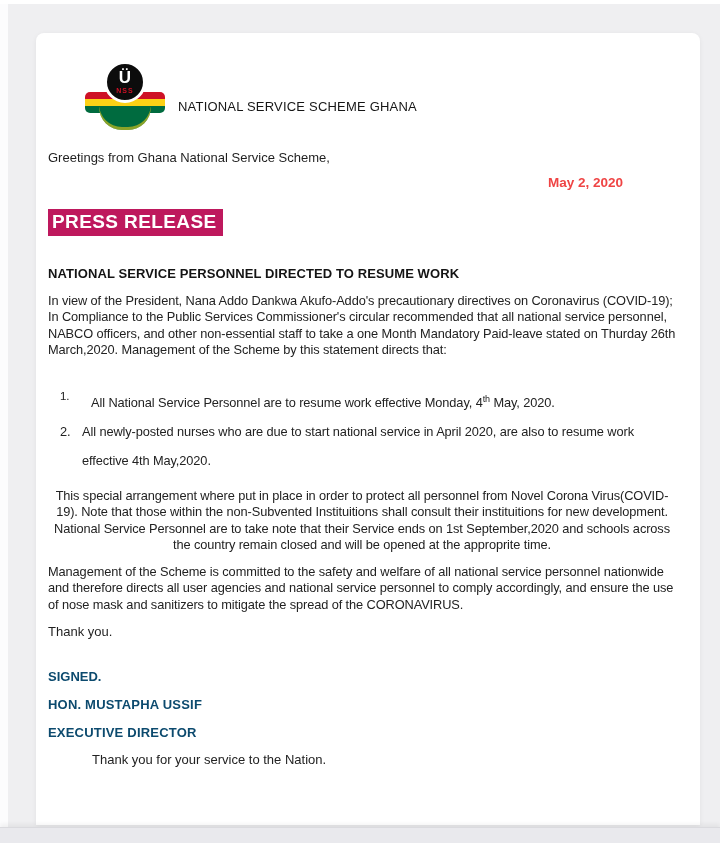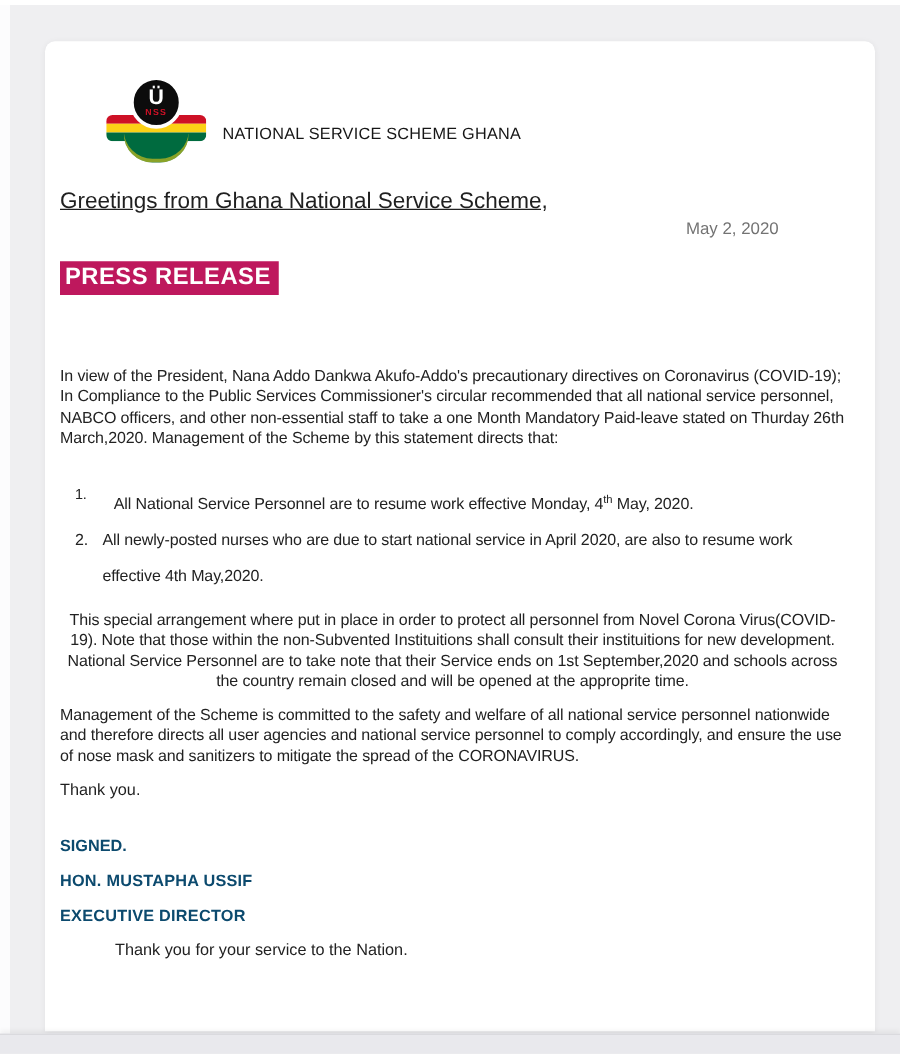--- a/index.html
+++ b/index.html
@@ -53,7 +53,7 @@
     position: absolute; left: 142px; top: 66px;
     font-size: 13px; font-weight: normal; letter-spacing: 0.2px; color: #161616;
   }
-  .greeting { position: absolute; left: 12px; top: 117px; font-size: 18px; text-decoration: underline; }
+  .greeting { position: absolute; left: 12px; top: 117px; font-size: 13px; }
   .date-line {
     position: absolute; right: 77px; top: 142px;
     font-size: 13.5px; font-weight: normal; color: #737373;

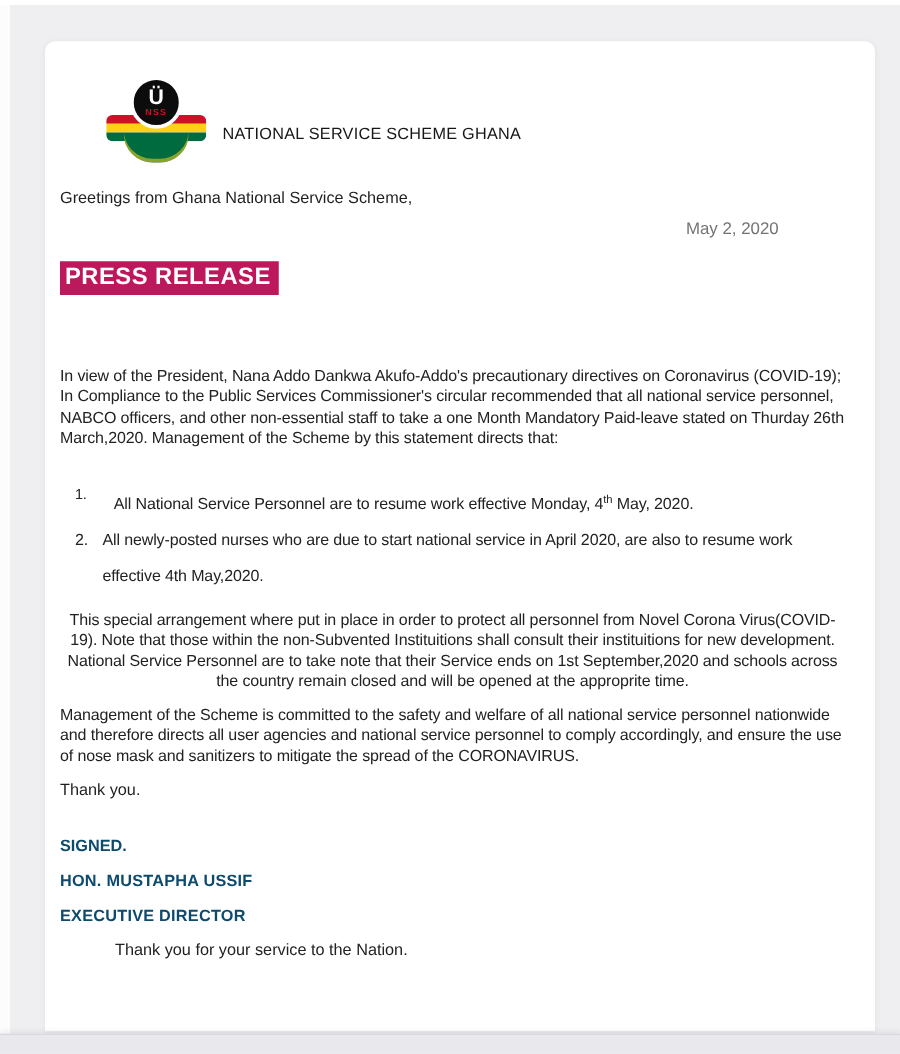--- a/index.html
+++ b/index.html
@@ -56,7 +56,7 @@
   .greeting { position: absolute; left: 12px; top: 117px; font-size: 13px; }
   .date-line {
     position: absolute; right: 77px; top: 142px;
-    font-size: 13.5px; font-weight: normal; color: #737373;
+    font-size: 13.5px; font-weight: bold; color: #ef4444;
   }
   .press-release {
     position: absolute; left: 12px; top: 176px;

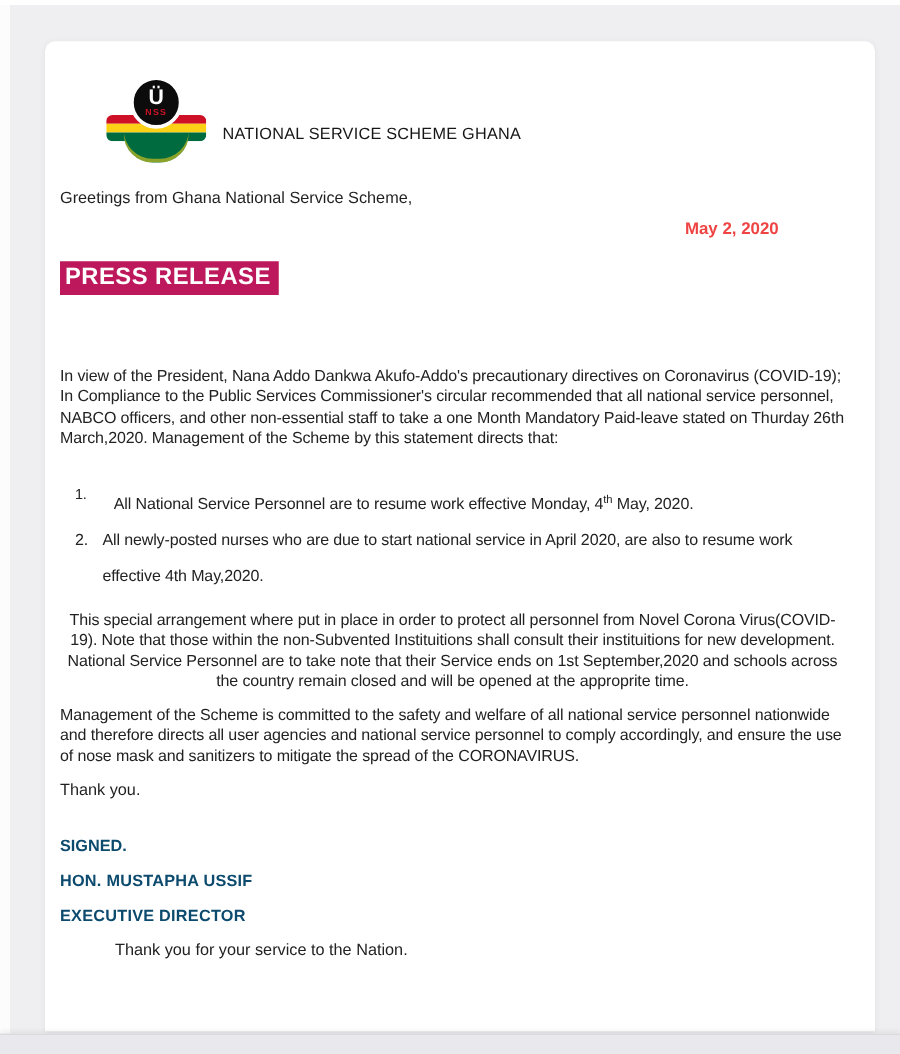--- a/index.html
+++ b/index.html
@@ -115,6 +115,7 @@
 
   <div class="press-release">PRESS RELEASE</div>
 
+  <div class="headline">NATIONAL SERVICE PERSONNEL DIRECTED TO RESUME WORK</div>
 
   <div class="para para-intro">In view of the President, Nana Addo Dankwa Akufo-Addo's precautionary directives on Coronavirus (COVID-19); In Compliance to the Public Services Commissioner's circular recommended that all national service personnel, NABCO officers, and other non-essential staff to take a one Month Mandatory Paid-leave stated on Thurday 26th March,2020. Management of the Scheme by this statement directs that:</div>
 

